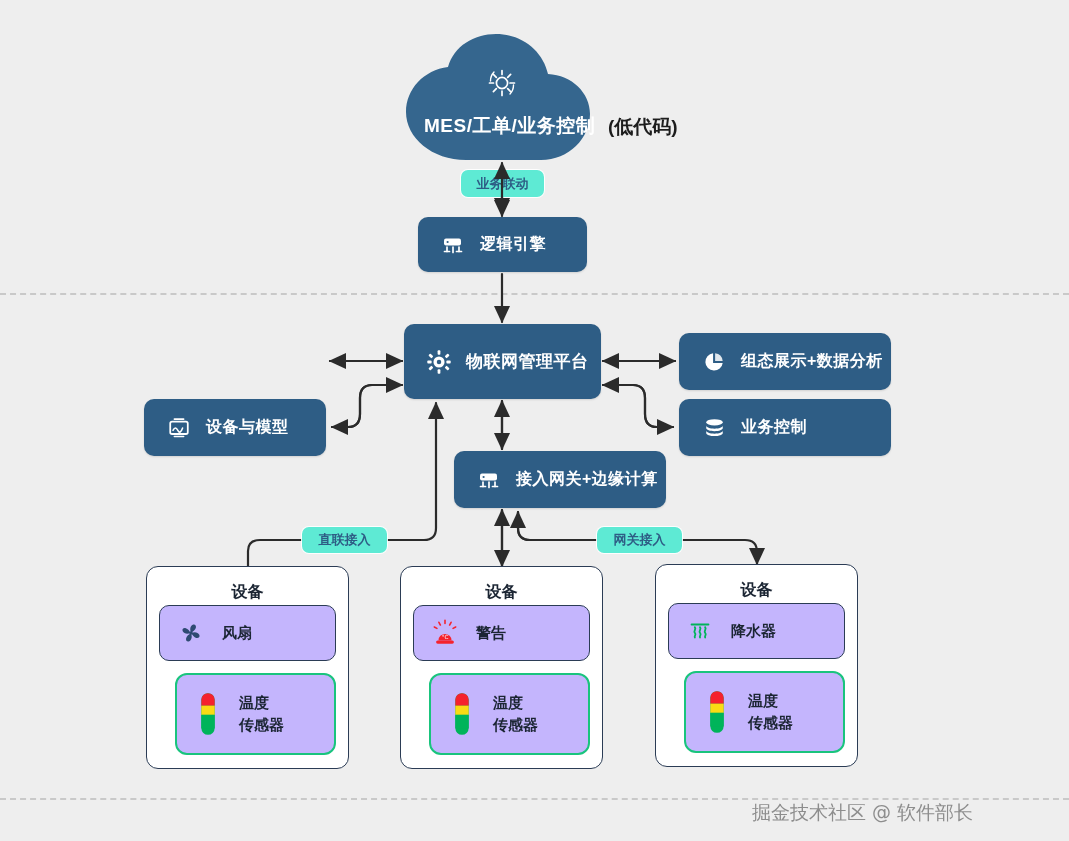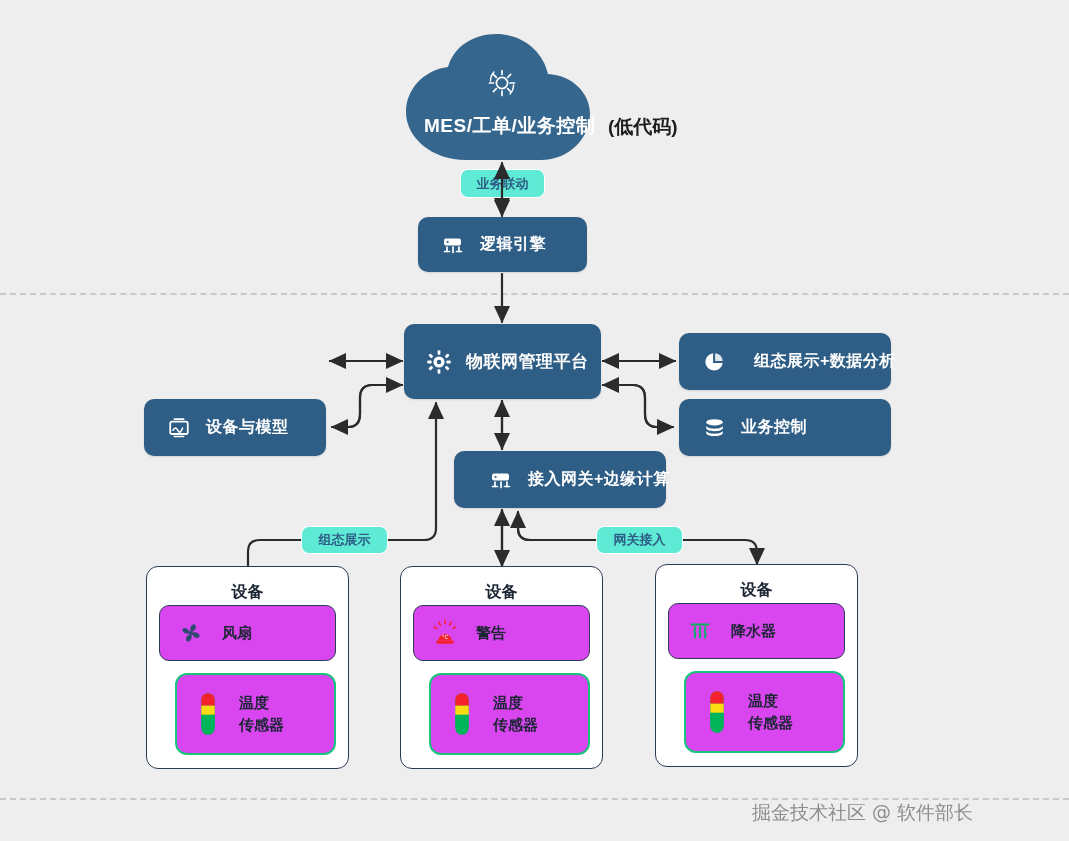--- a/index.html
+++ b/index.html
@@ -186,7 +186,7 @@
     <span class="tx">设备与模型</span>
   </div>
 
-  <div class="nbox" style="left:679px;top:333px;width:212px;height:57px;gap:13px;">
+  <div class="nbox" style="left:679px;top:333px;width:212px;height:57px;">
     <span class="ic">
       <svg viewBox="0 0 26 26" width="24" height="24">
         <path fill="#fff" d="M12 3.6 A9.4 9.4 0 1 0 22.4 14 H12 Z"></path>

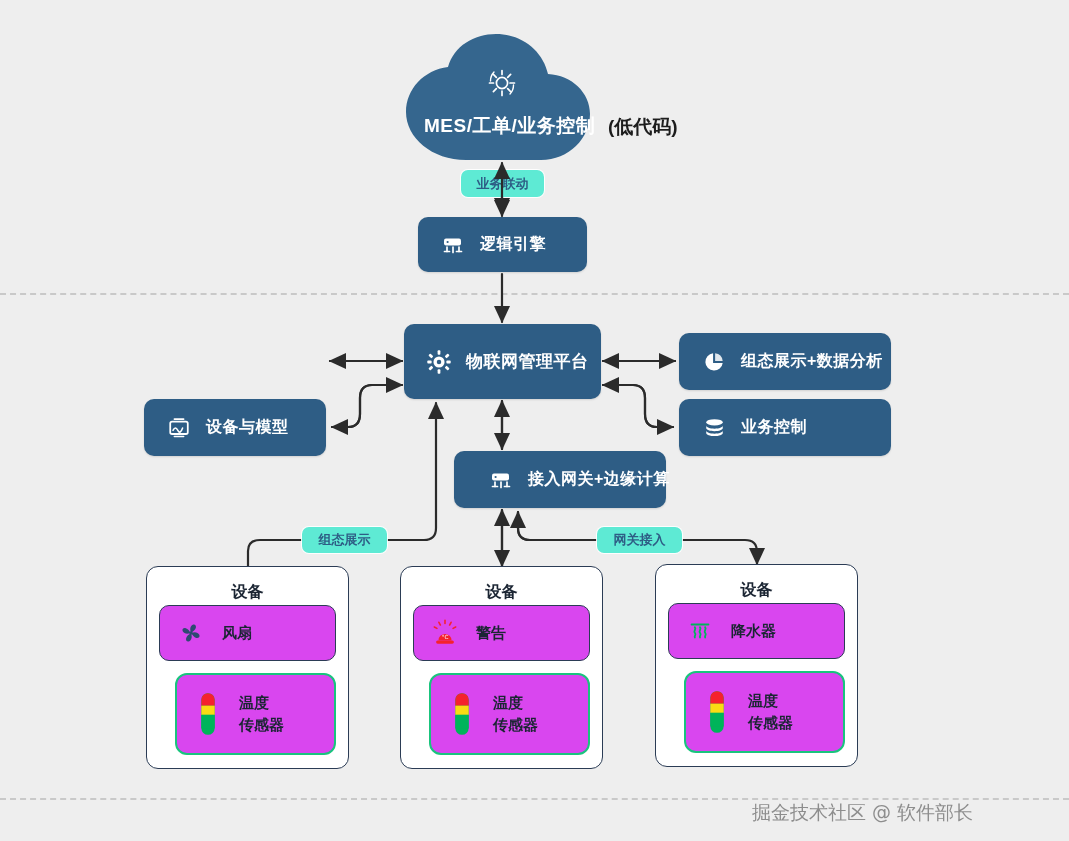--- a/index.html
+++ b/index.html
@@ -209,7 +209,7 @@
     <span class="tx">业务控制</span>
   </div>
 
-  <div class="nbox" style="left:454px;top:451px;width:212px;height:57px;padding-left:12px;">
+  <div class="nbox" style="left:454px;top:451px;width:212px;height:57px;">
     <span class="ic">
       <svg viewBox="0 0 26 26" width="26" height="26">
         <rect x="4" y="6.5" width="17" height="7" rx="2" fill="#fff"></rect>

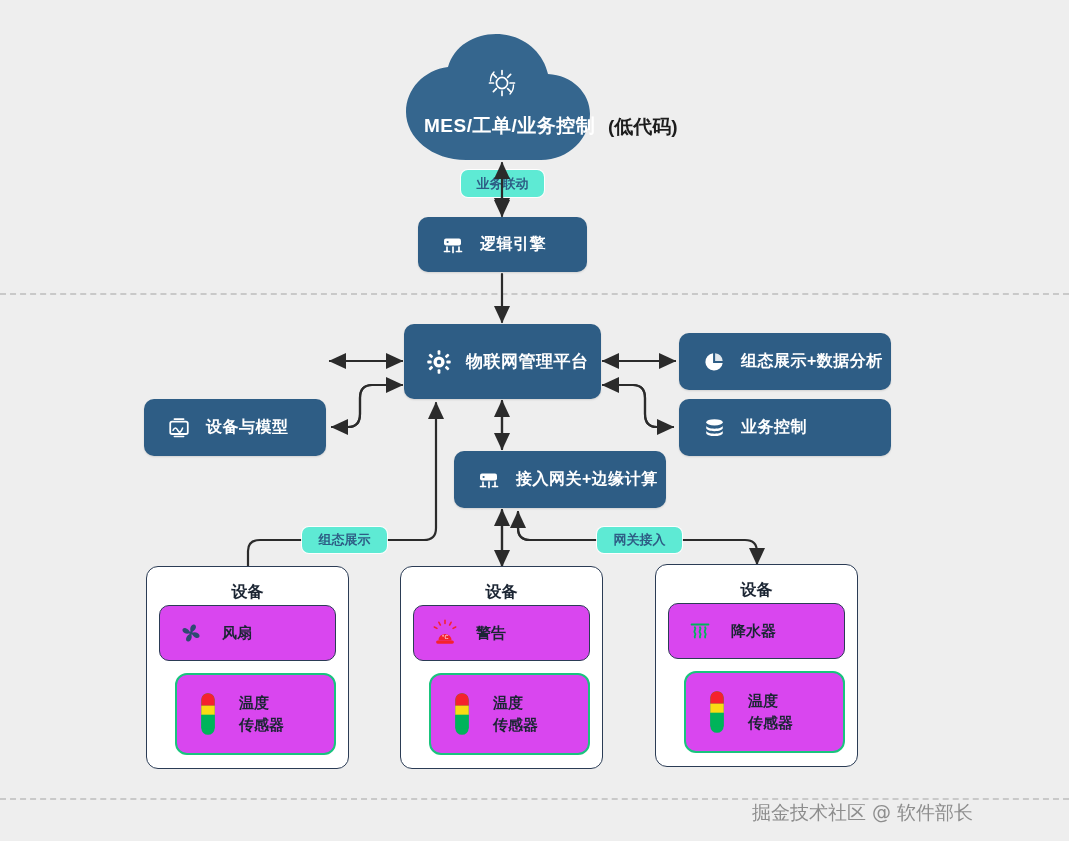--- a/index.html
+++ b/index.html
@@ -266,7 +266,7 @@
     </g>
   </svg>
 
-  <div class="pill" style="left:302px;top:527px;width:85px;height:26px;">组态展示</div>
+  <div class="pill" style="left:302px;top:527px;width:85px;height:26px;">直联接入</div>
   <div class="pill" style="left:597px;top:527px;width:85px;height:26px;">网关接入</div>
 
   <div class="devcard" style="left:146px;top:566px;width:203px;height:203px;">

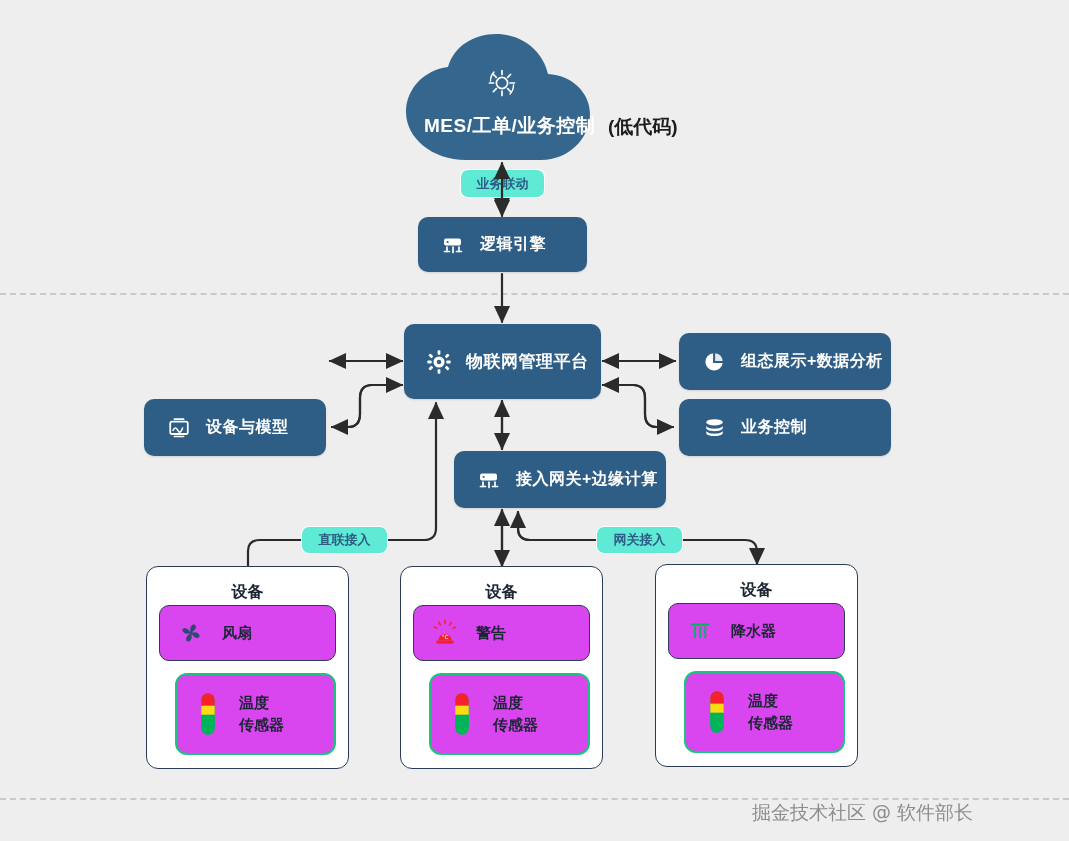--- a/index.html
+++ b/index.html
@@ -82,7 +82,7 @@
   }
   .subbox{
     margin:0 12px 12px 12px;
-    background:#d946ef;
+    background:#c4b5fd;
     border:1.5px solid #2b3c55;
     border-radius:10px;
     height:56px;

